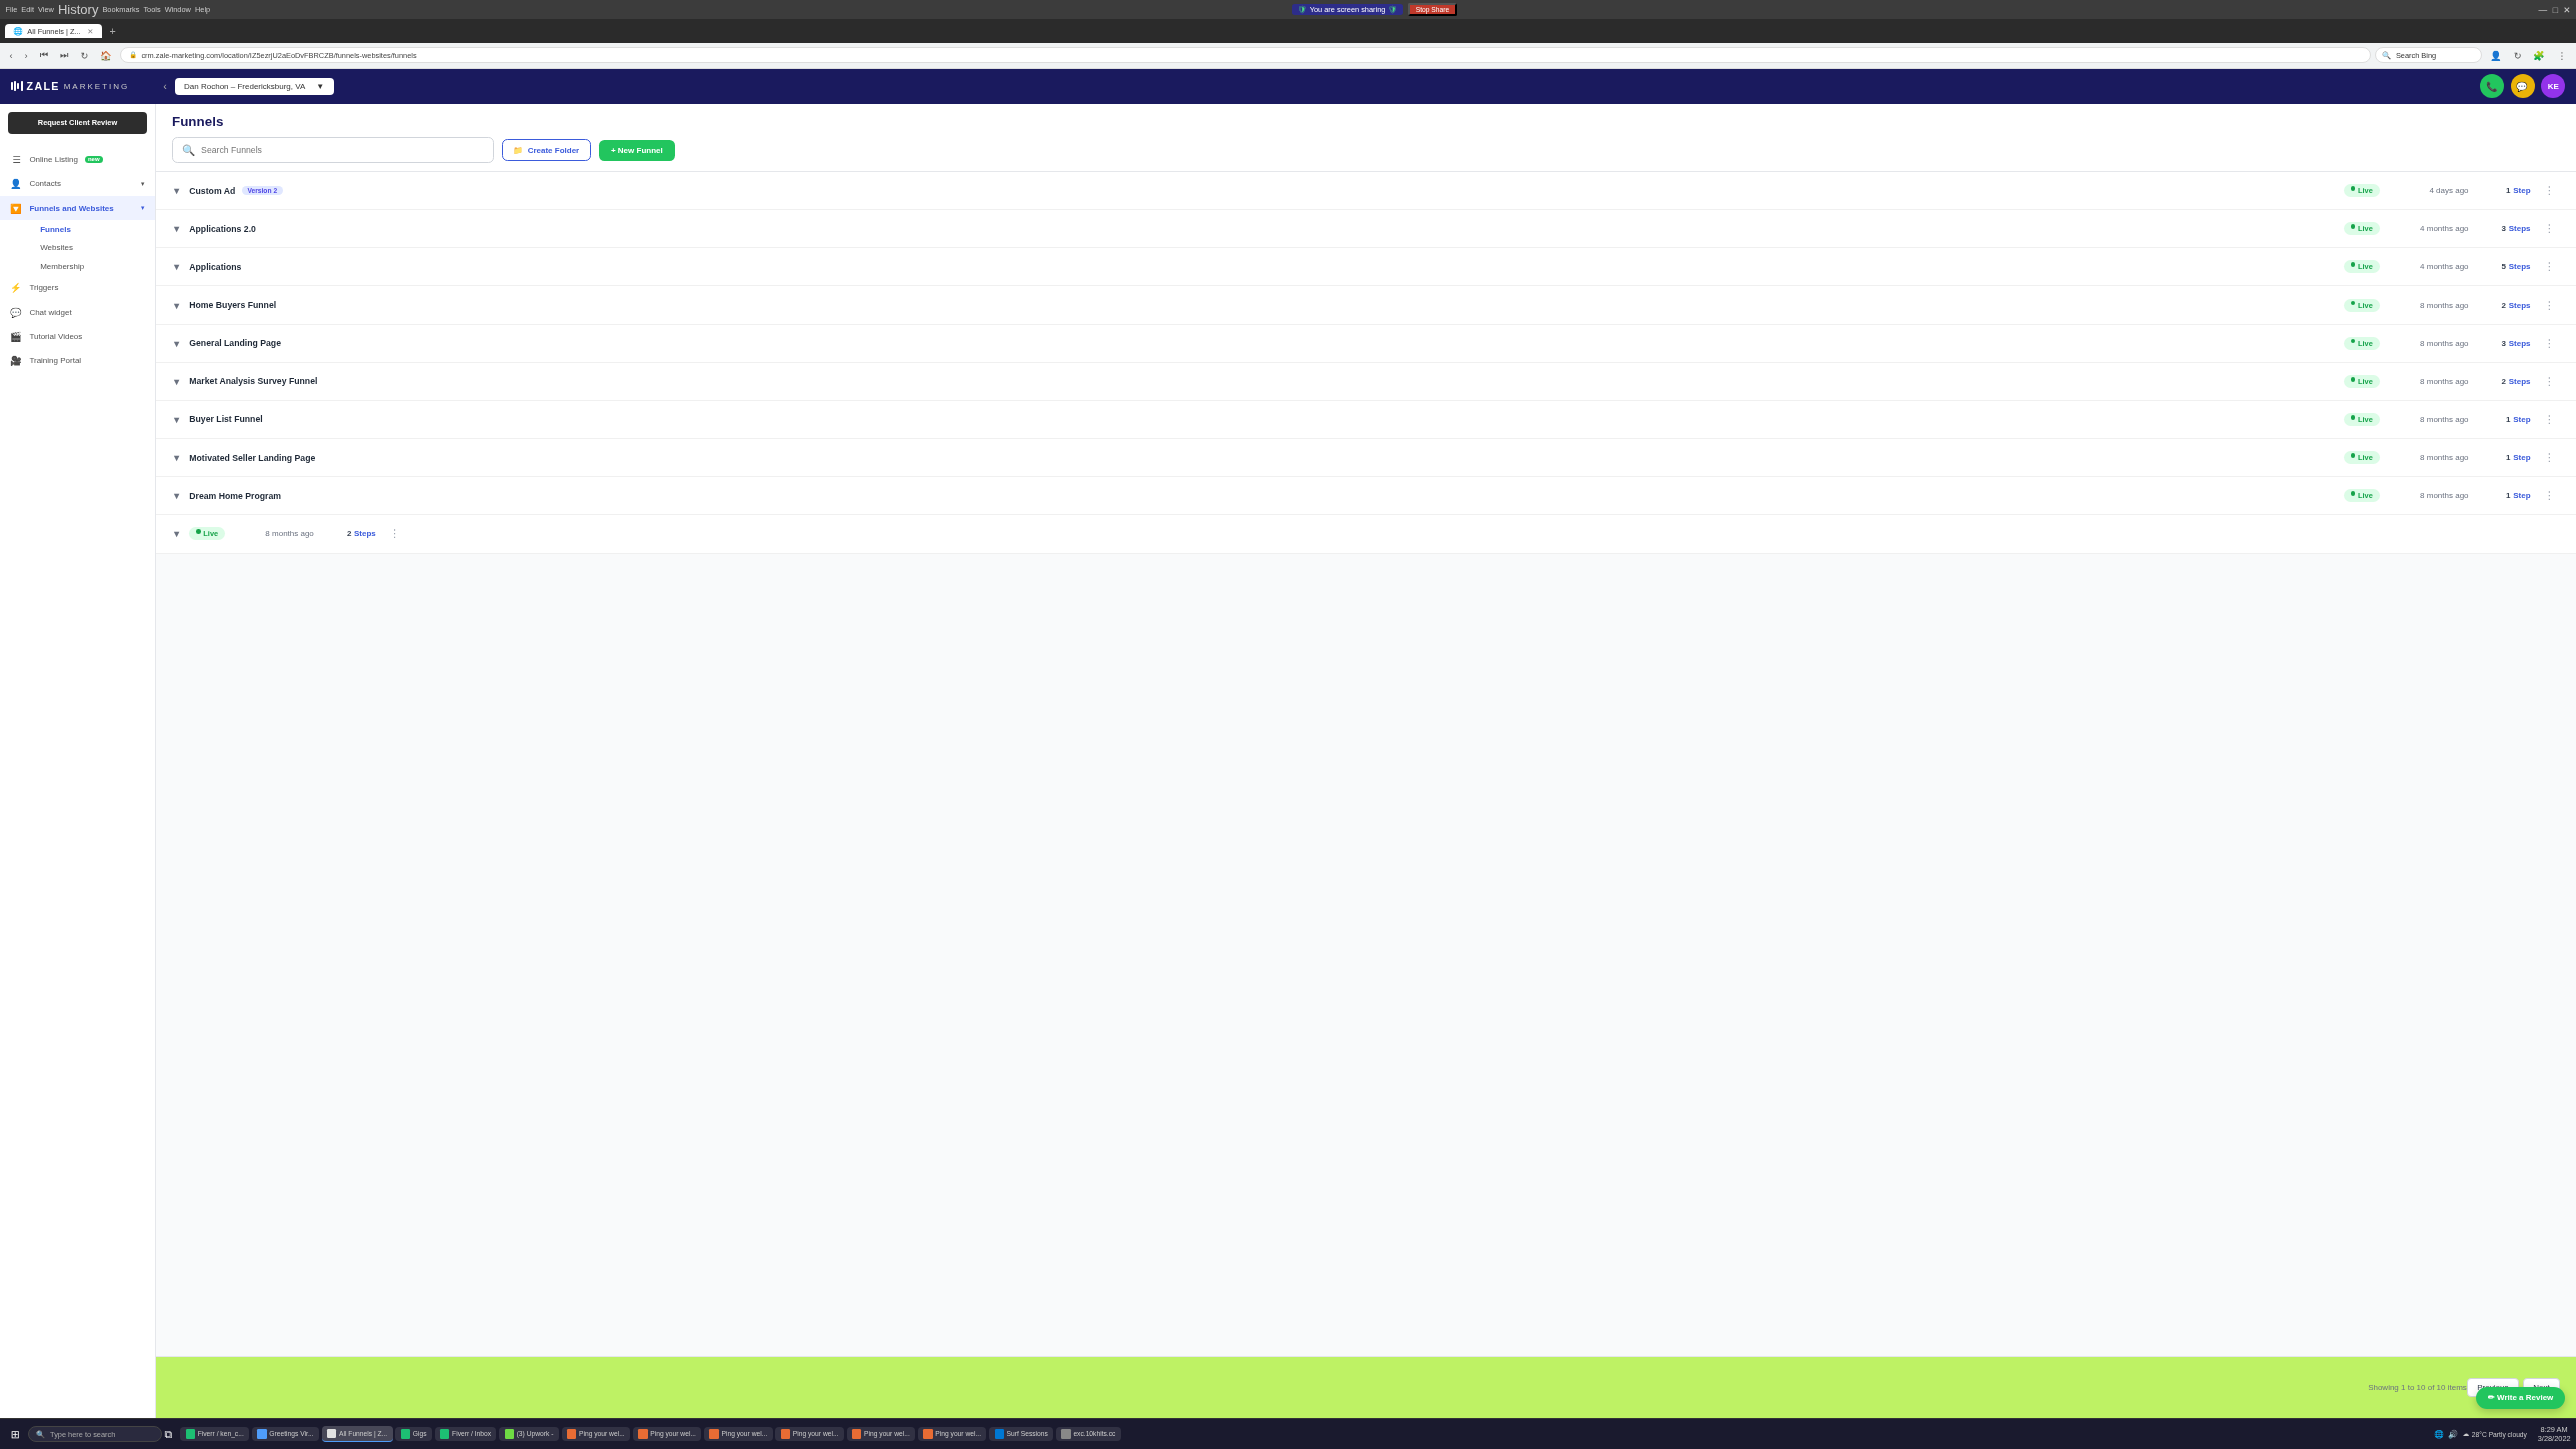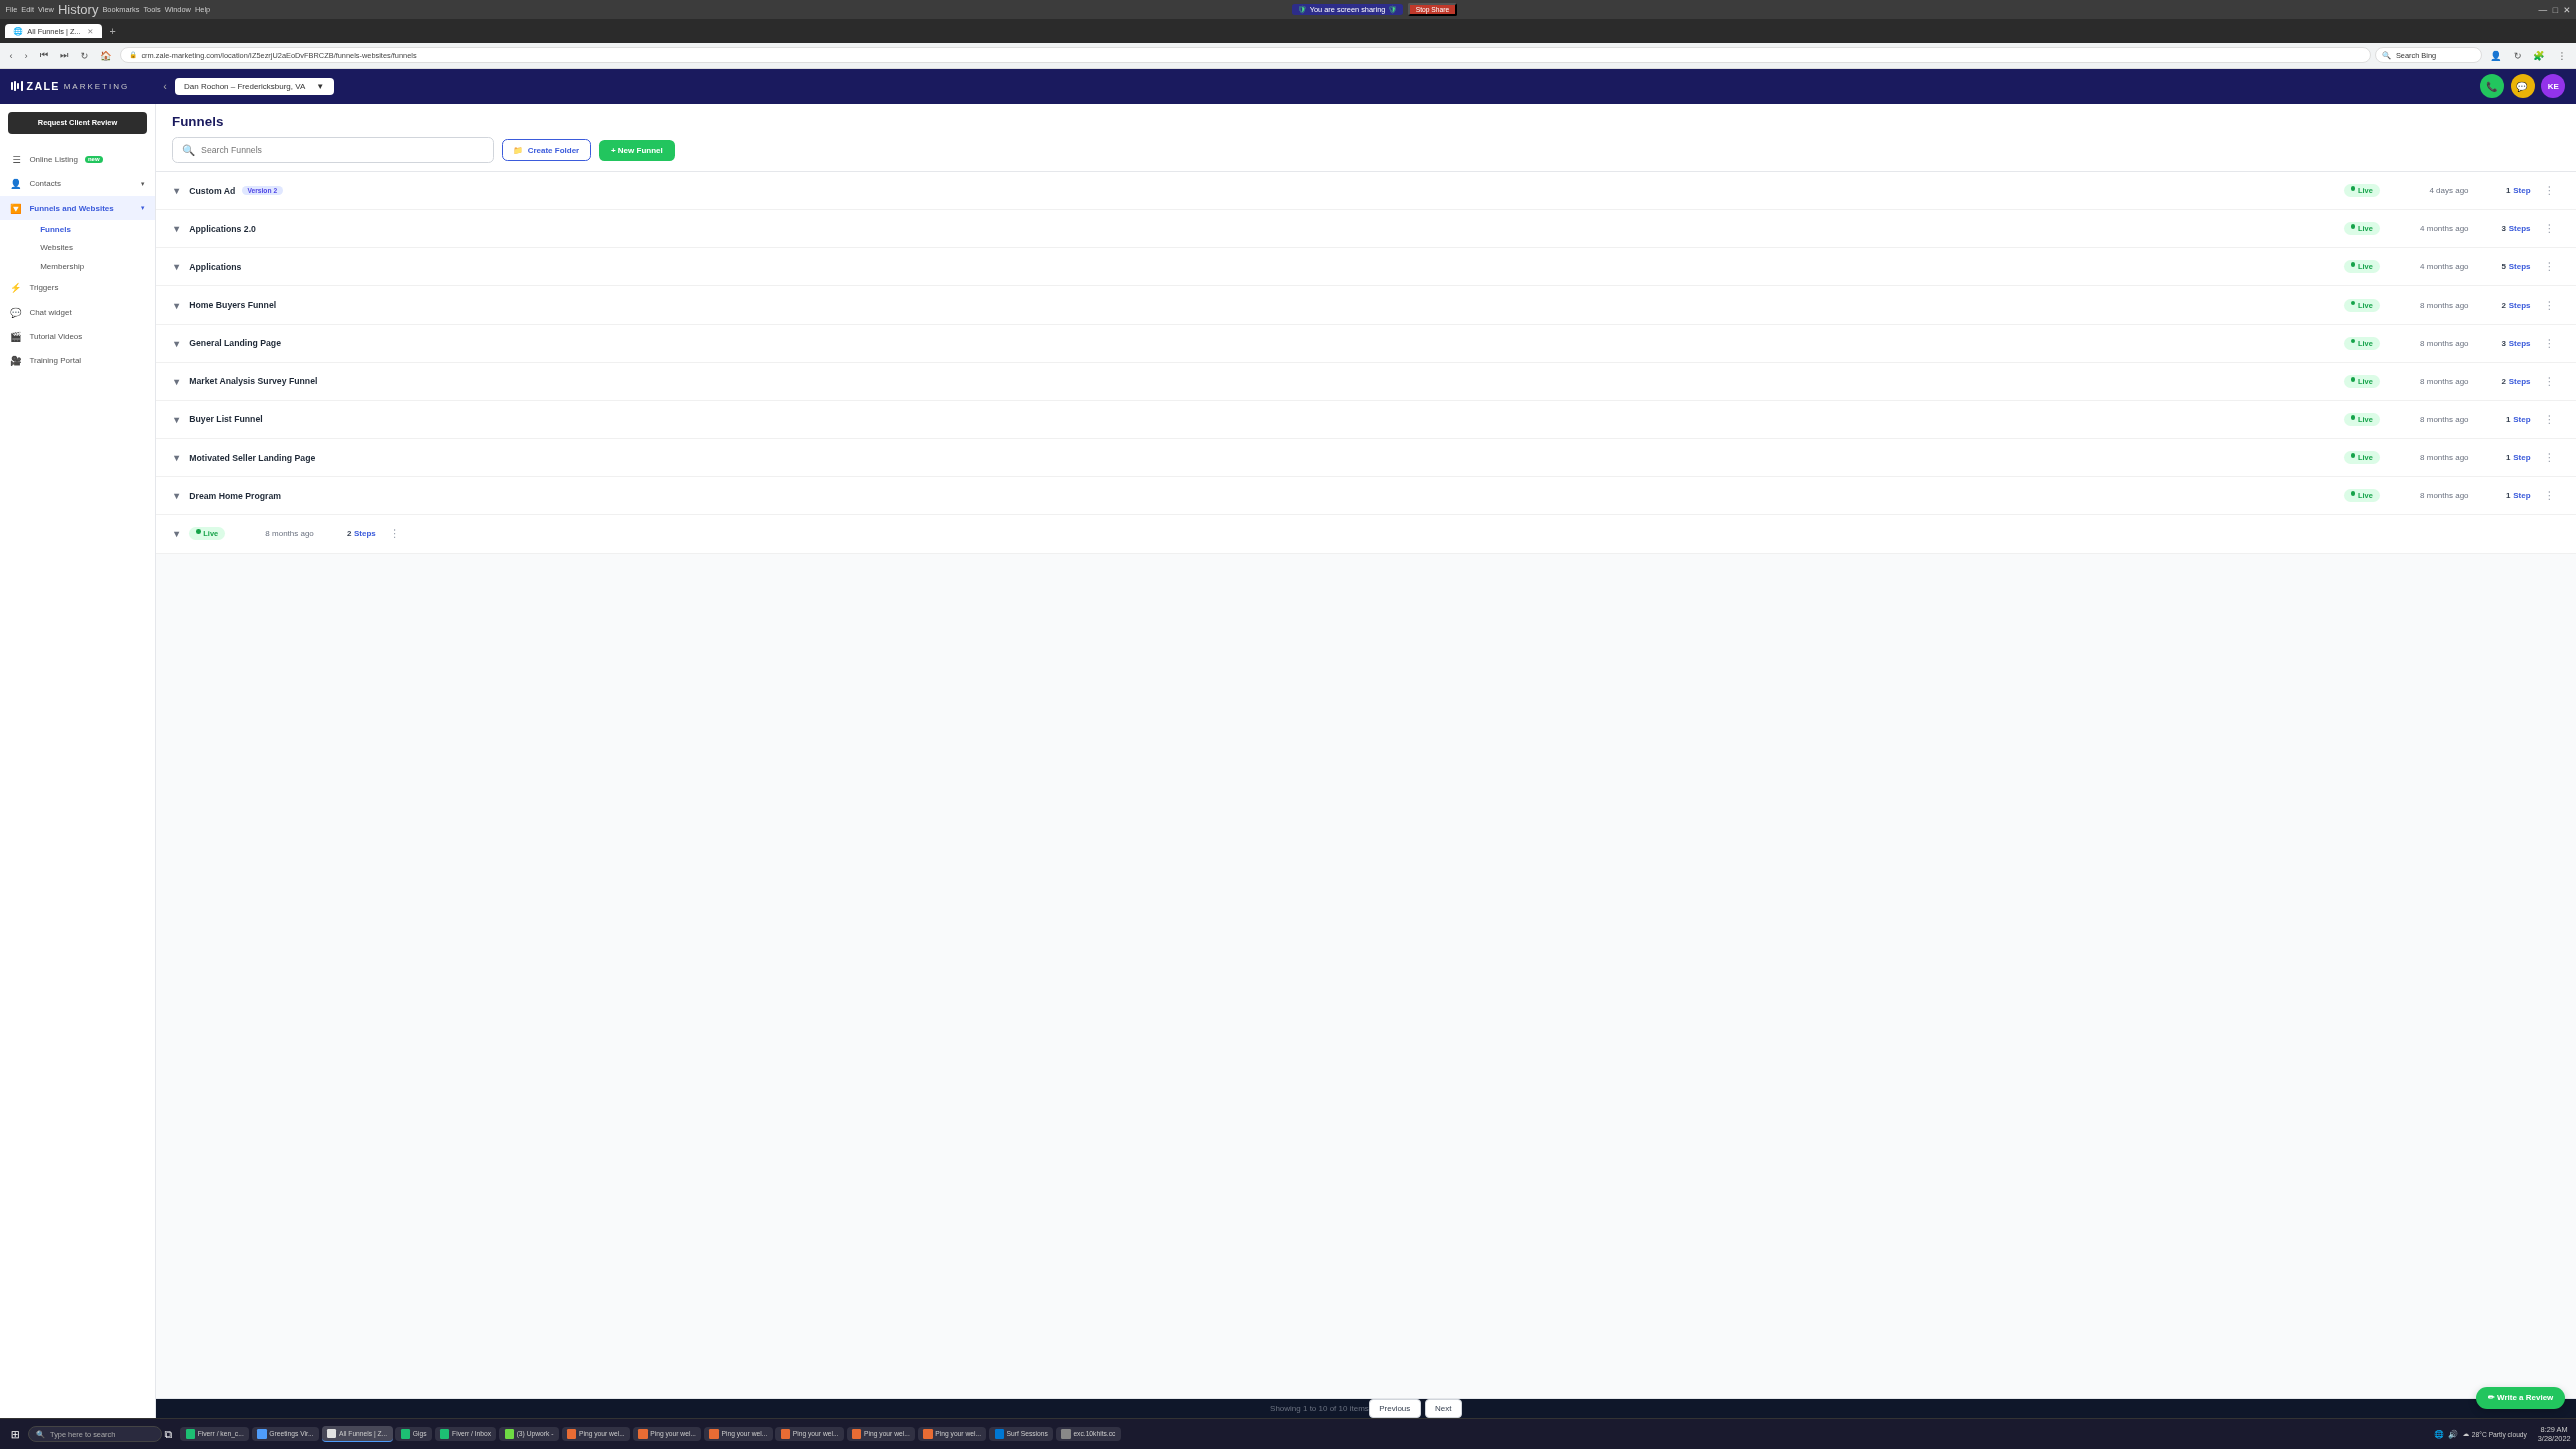--- a/index.html
+++ b/index.html
@@ -65,7 +65,7 @@
     .steps-count { font-weight: 700; color: #374151; }
     .steps-link { color: #3b5bdb; font-weight: 600; cursor: pointer; }
     .funnel-menu { color: #9ca3af; cursor: pointer; font-size: 10.7px; padding: 2.7px 5.4px; }
-    .content-footer { background: #0f172a; border-top: 0.7px solid #e5e7eb; padding: 0 16px; display: flex; align-items: center; justify-content: center; }
+    .content-footer { background: #bef264; border-top: 0.7px solid #e5e7eb; padding: 21px 16px; display: flex; align-items: center; justify-content: flex-end; }
     .footer-text { font-size: 8px; color: #6b7280; }
     .pagination { display: flex; gap: 4px; }
     .page-btn { padding: 4px 9.4px; border: 0.7px solid #d1d5db; border-radius: 4px; font-size: 8px; cursor: pointer; background: #fff; color: #374151; }

